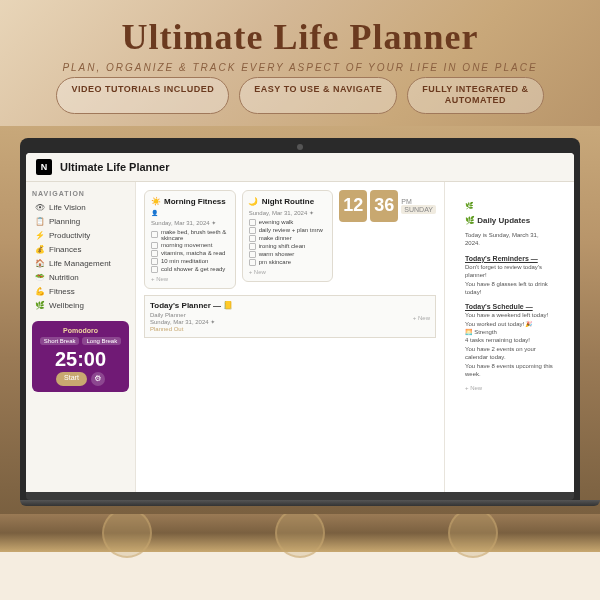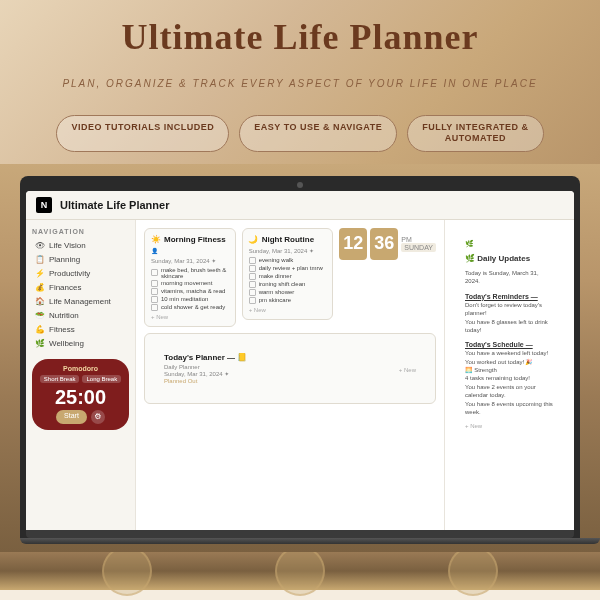--- a/index.html
+++ b/index.html
@@ -33,7 +33,7 @@
       color: #8b6040;
       letter-spacing: 2px;
       font-style: italic;
-      margin-top: 20px;
+      margin-top: 4px;
       font-family: Arial, sans-serif;
       text-align: center;
     }

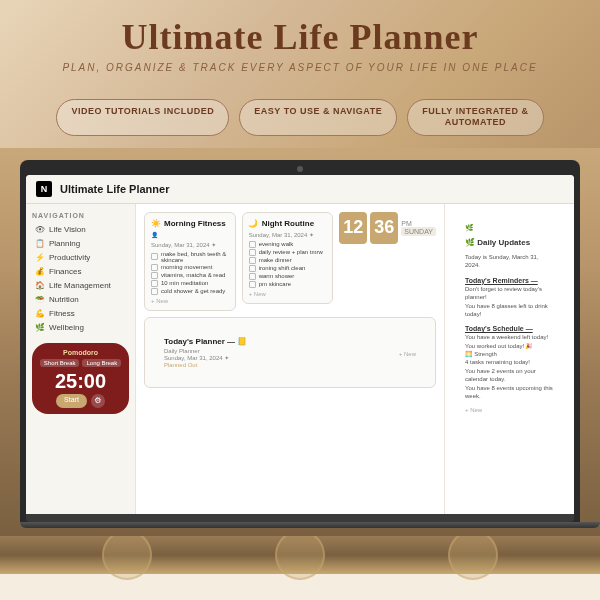--- a/index.html
+++ b/index.html
@@ -42,7 +42,7 @@
       display: flex;
       justify-content: center;
       gap: 10px;
-      margin-top: 26px;
+      margin-top: 4px;
     }
 
     .badge {

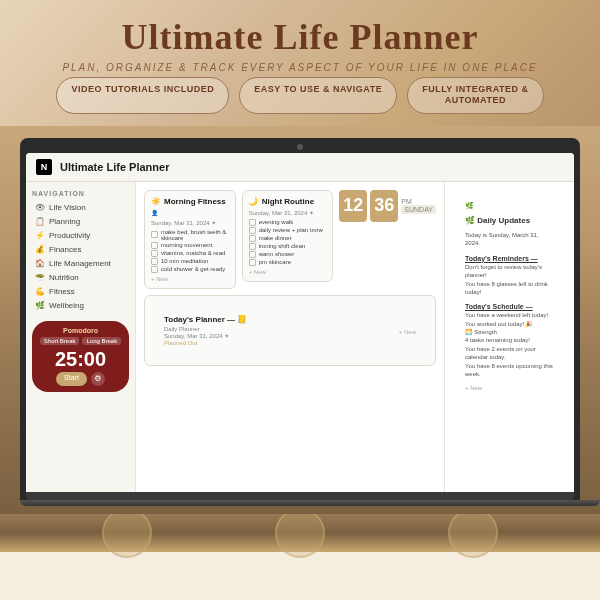--- a/index.html
+++ b/index.html
@@ -378,8 +378,8 @@
     
     .planner-card {
       border: 1px solid #e0dbd0;
-      border-radius: 6px;
-      padding: 19px;
+      border-radius: 0;
+      padding: 5px;
       background: #fafaf8;
     }
 

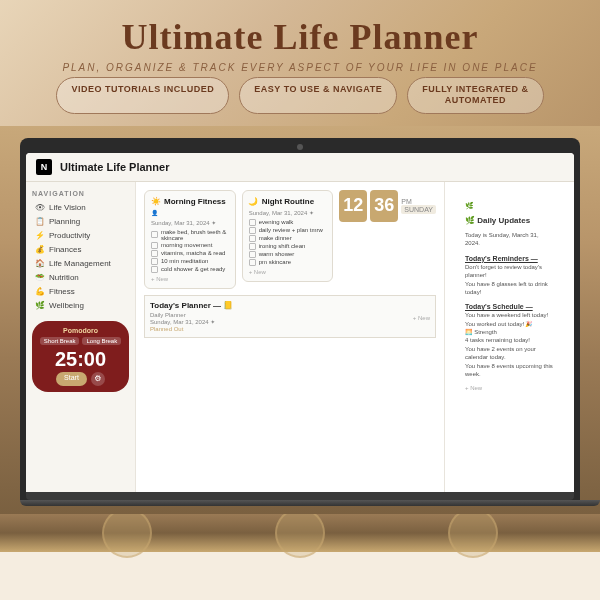--- a/index.html
+++ b/index.html
@@ -170,8 +170,8 @@
 
     
     .pomodoro-widget {
-      background: #7f1d1d;
-      border-radius: 16px;
+      background: #701a75;
+      border-radius: 6px;
       margin-top: 8px;
       padding: 6px;
       text-align: center;

